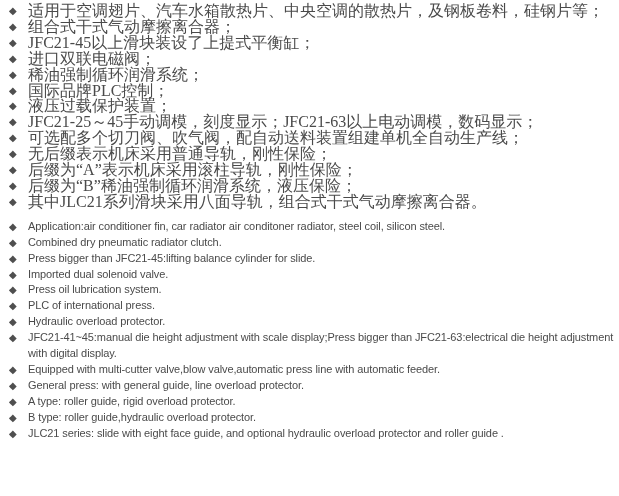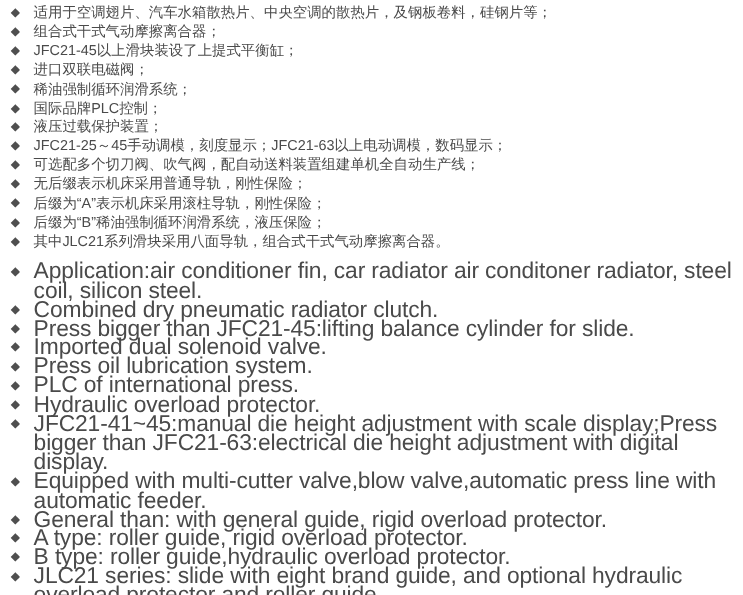--- a/index.html
+++ b/index.html
@@ -33,8 +33,8 @@
     line-height: 15.9px;
   }
   .zh .item-text {
-    font-size: 12px;
-    font-family: Liberation Sans, sans-serif;
+    font-size: 16px;
+    font-family: Liberation Serif, serif;
   }
   .en .item-text {
     font-size: 19px;

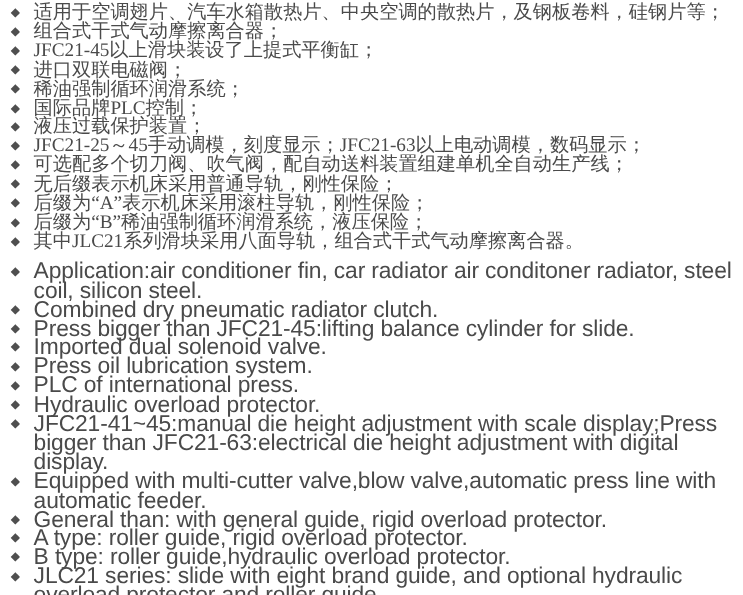--- a/index.html
+++ b/index.html
@@ -37,7 +37,7 @@
     font-family: Liberation Serif, serif;
   }
   .en .item-text {
-    font-size: 19px;
+    font-size: 11px;
     letter-spacing: -0.1px;
   }
   .en {

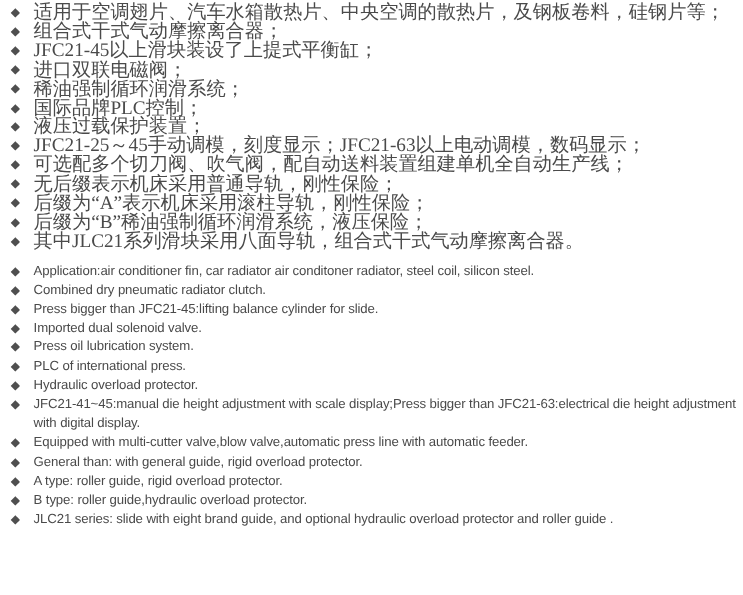--- a/index.html
+++ b/index.html
@@ -164,7 +164,7 @@
 
     <div class="feature-item">
       <span class="bullet">◆</span>
-      <span class="item-text">General than: with general guide, rigid overload protector.</span>
+      <span class="item-text">General press: with general guide, line overload protector.</span>
     </div>
 
     <div class="feature-item">

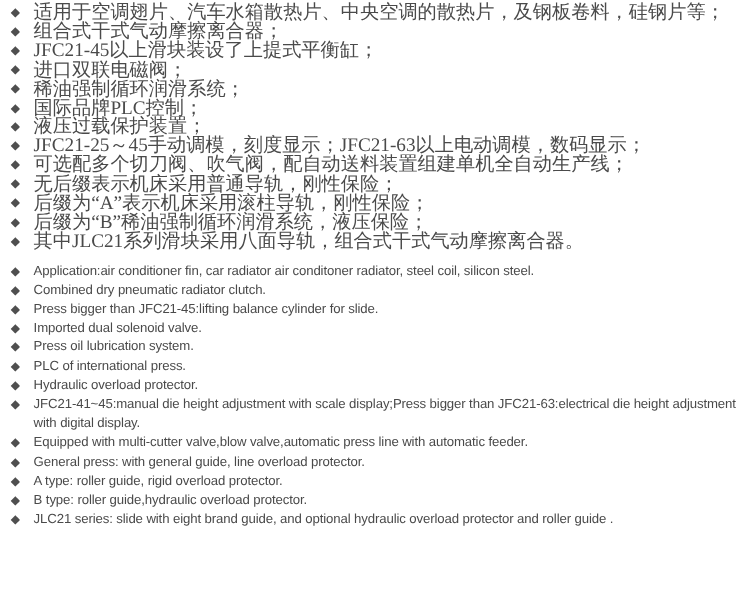--- a/index.html
+++ b/index.html
@@ -179,7 +179,7 @@
 
     <div class="feature-item">
       <span class="bullet">◆</span>
-      <span class="item-text">JLC21 series: slide with eight brand guide, and optional hydraulic overload protector and roller guide .</span>
+      <span class="item-text">JLC21 series: slide with eight face guide, and optional hydraulic overload protector and roller guide .</span>
     </div>
   </div>
 

